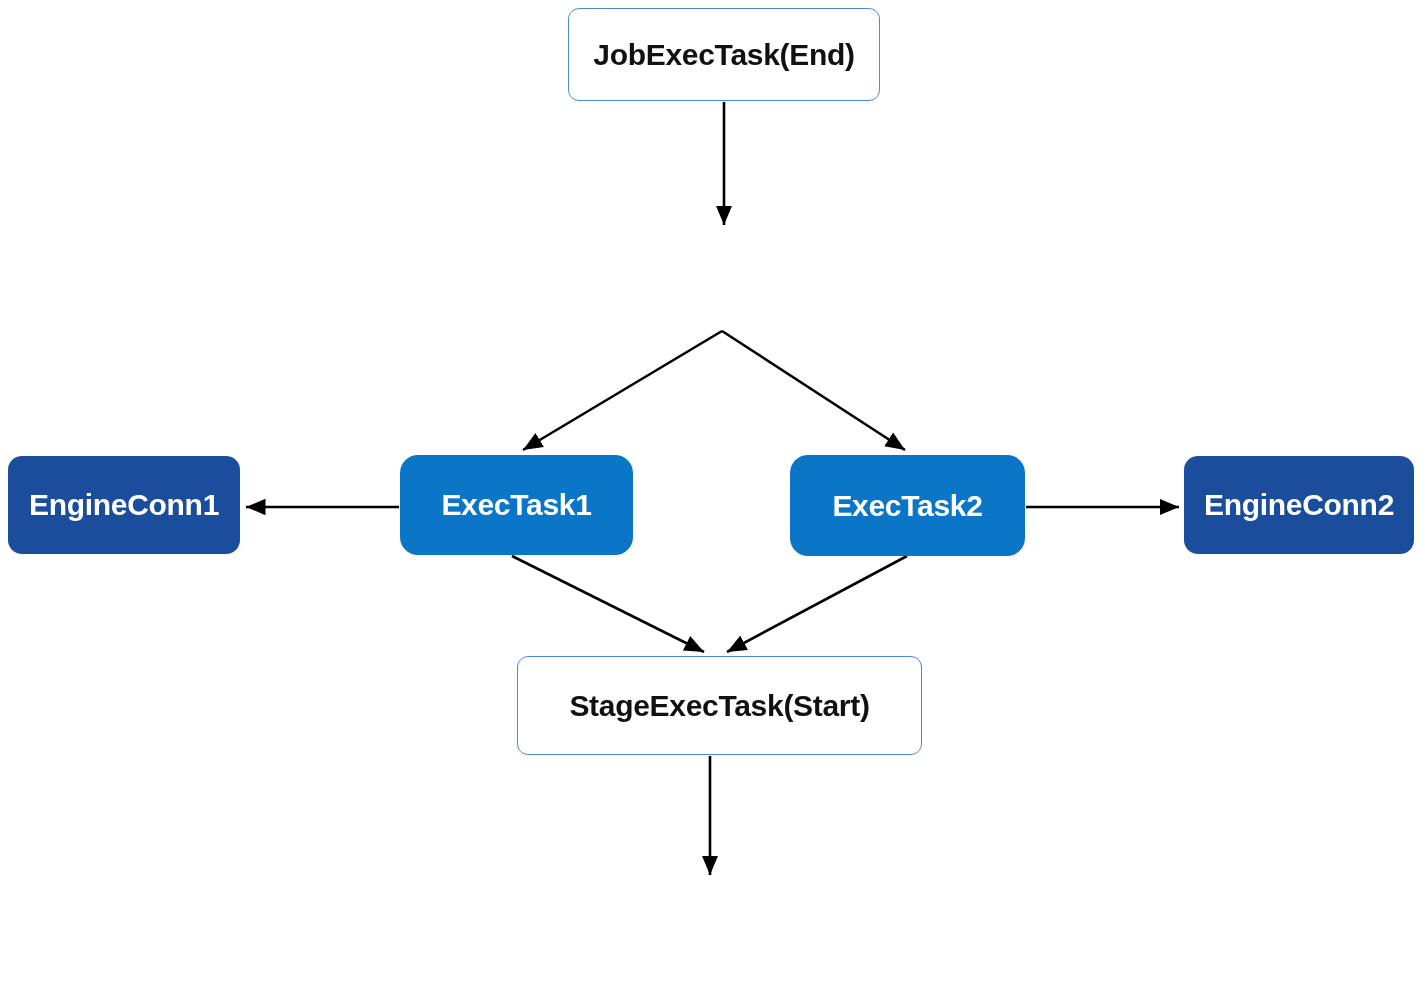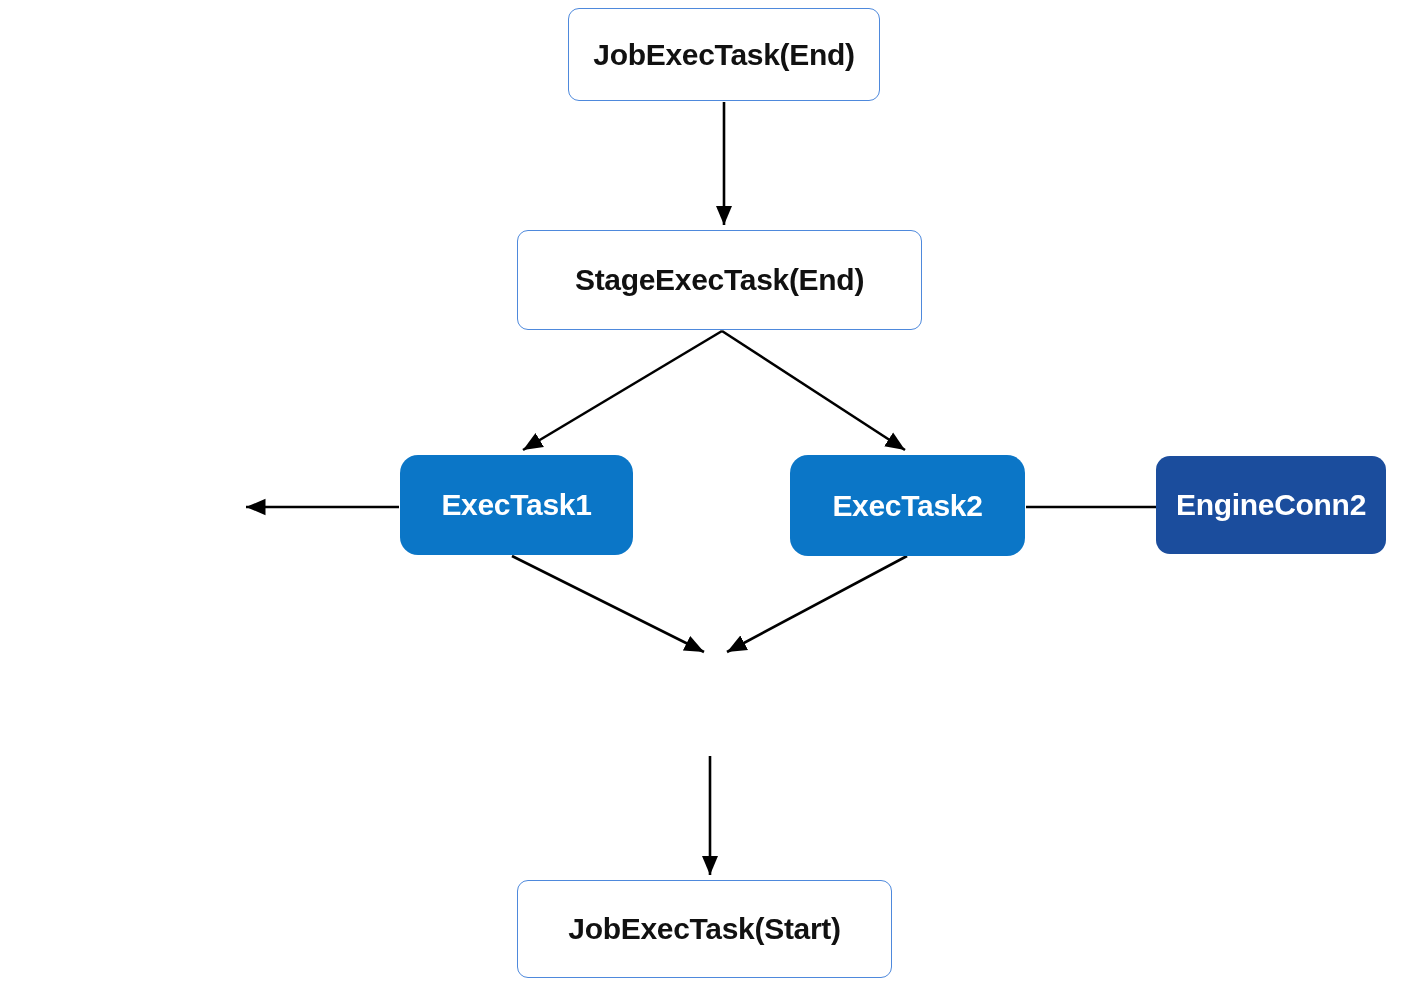--- a/index.html
+++ b/index.html
@@ -75,9 +75,6 @@
     <span class="node-label">JobExecTask(End)</span>
   </div>
 
-  <div class="node light" style="left:517px;top:230px;width:405px;height:100px">
-    <span class="node-label">StageExecTask(End)</span>
-  </div>
 
 
   <div class="node primary" style="left:400px;top:455px;width:233px;height:100px">

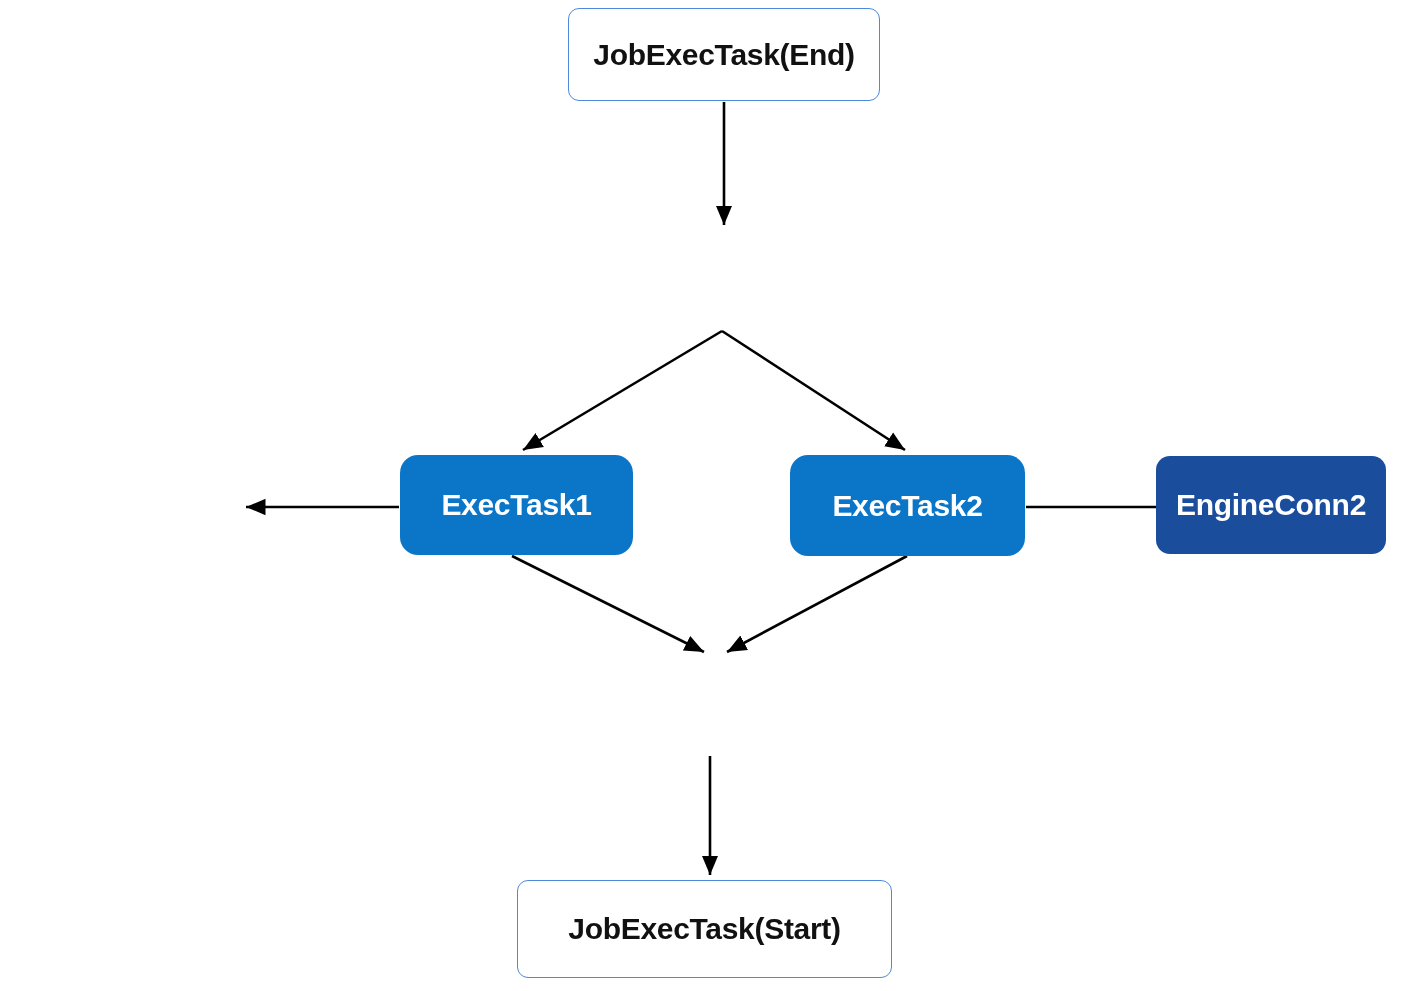--- a/index.html
+++ b/index.html
@@ -76,6 +76,9 @@
   </div>
 
 
+  <div class="node dark" style="left:8px;top:456px;width:232px;height:98px">
+    <span class="node-label">EngineConn1</span>
+  </div>
 
   <div class="node primary" style="left:400px;top:455px;width:233px;height:100px">
     <span class="node-label">ExecTask1</span>

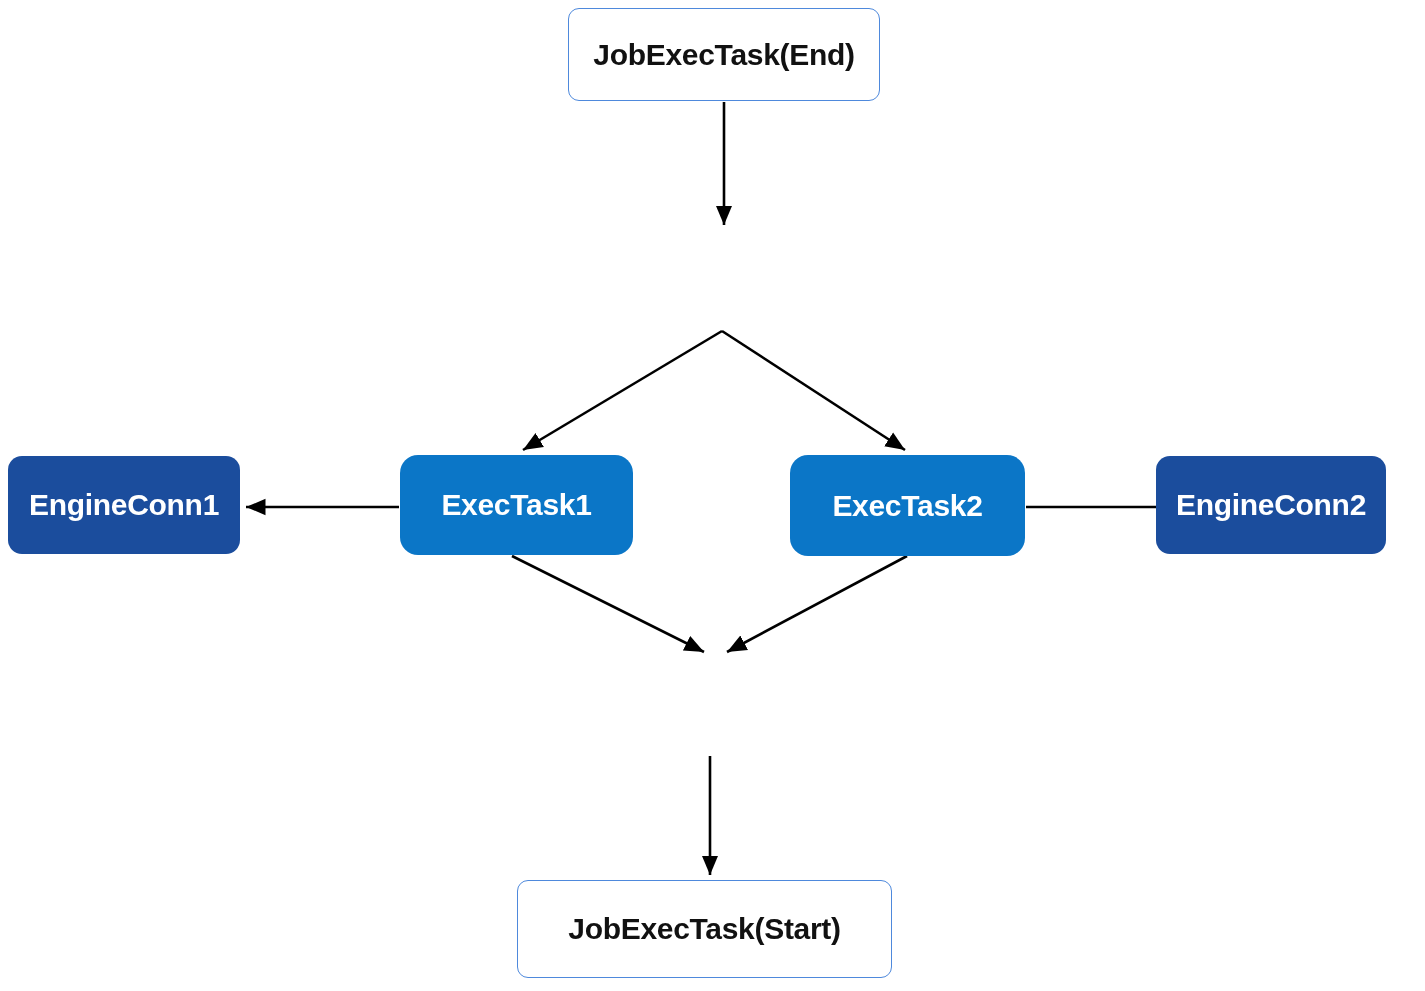--- a/index.html
+++ b/index.html
@@ -88,7 +88,7 @@
     <span class="node-label">ExecTask2</span>
   </div>
 
-  <div class="node dark" style="left:1156px;top:456px;width:230px;height:98px">
+  <div class="node dark" style="left:1184px;top:456px;width:230px;height:98px">
     <span class="node-label">EngineConn2</span>
   </div>
 

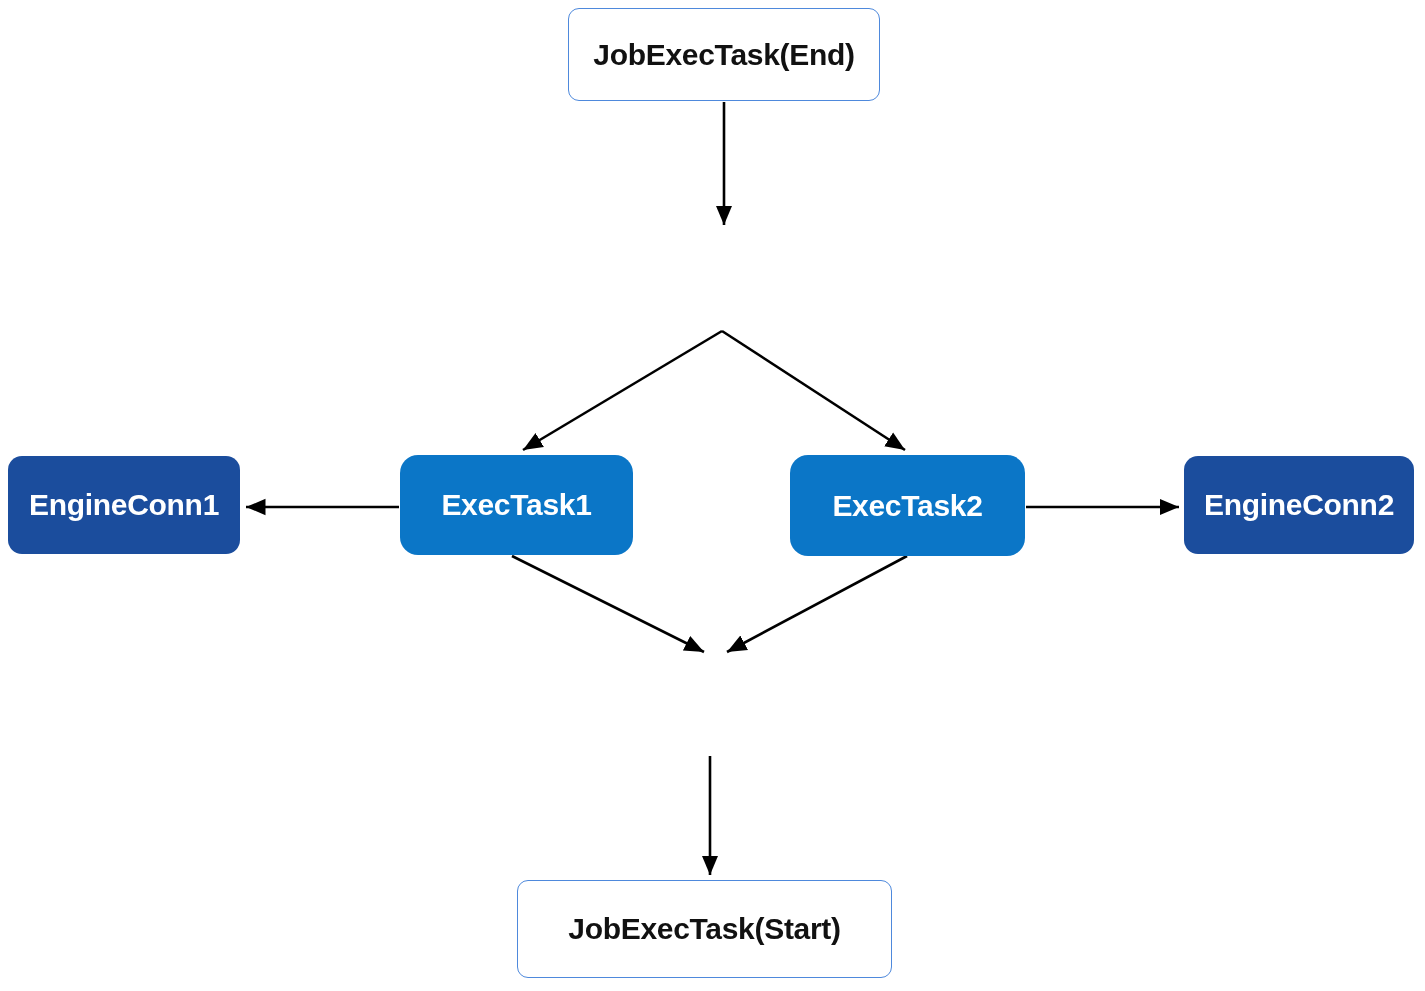--- a/index.html
+++ b/index.html
@@ -92,6 +92,9 @@
     <span class="node-label">EngineConn2</span>
   </div>
 
+  <div class="node light" style="left:517px;top:656px;width:405px;height:99px">
+    <span class="node-label">StageExecTask(Start)</span>
+  </div>
 
   <div class="node light" style="left:517px;top:880px;width:375px;height:98px">
     <span class="node-label">JobExecTask(Start)</span>

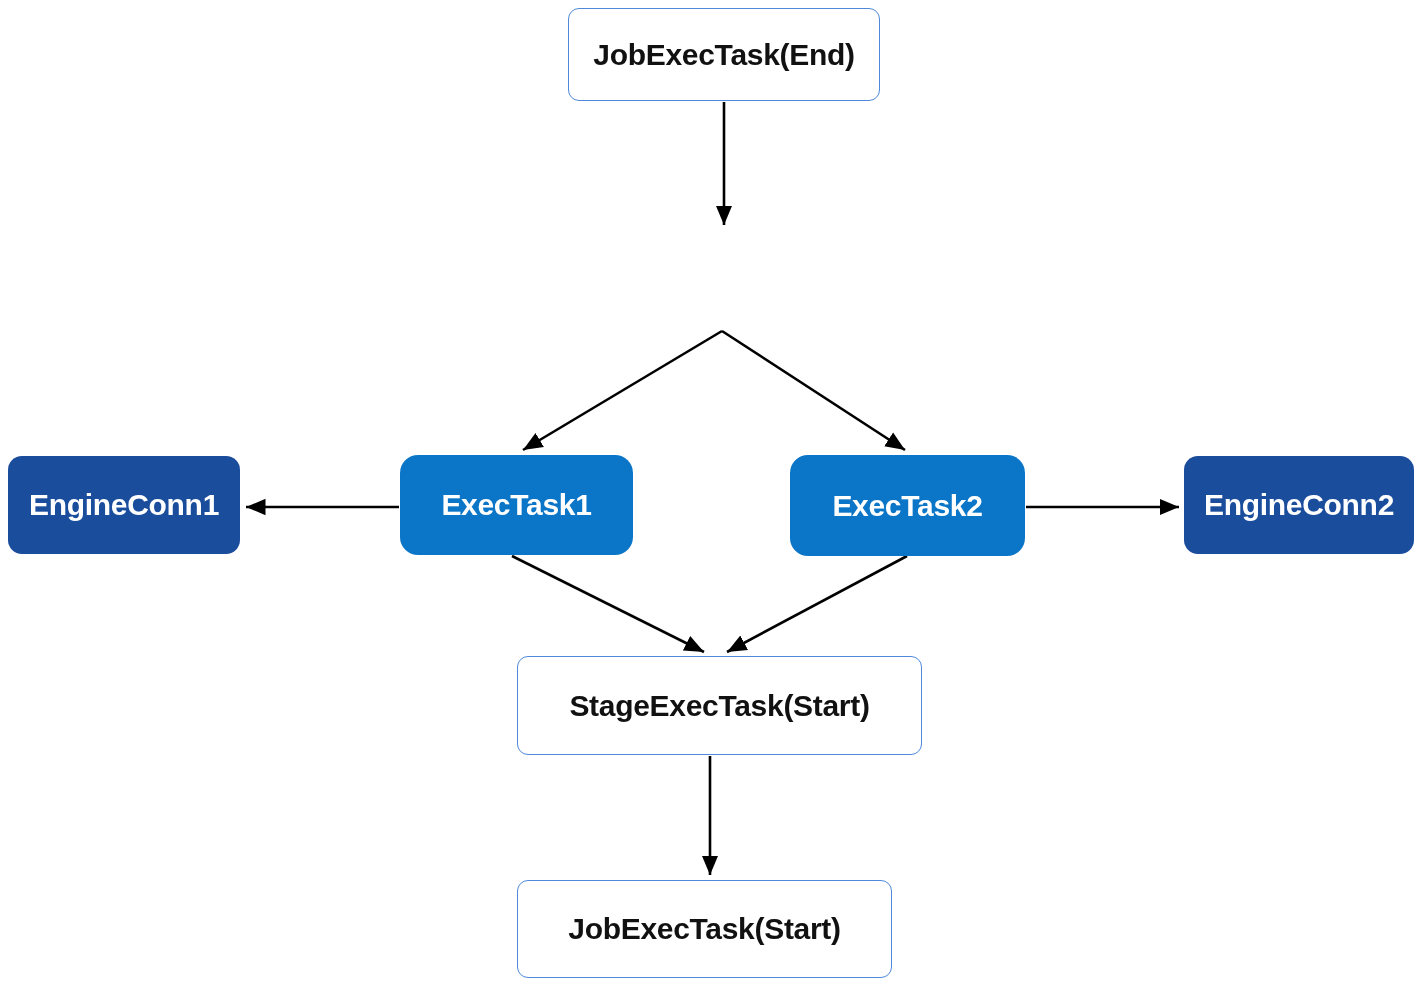--- a/index.html
+++ b/index.html
@@ -96,9 +96,6 @@
     <span class="node-label">StageExecTask(Start)</span>
   </div>
 
-  <div class="node light" style="left:517px;top:880px;width:375px;height:98px">
-    <span class="node-label">JobExecTask(Start)</span>
-  </div>
 
 </div>
 

